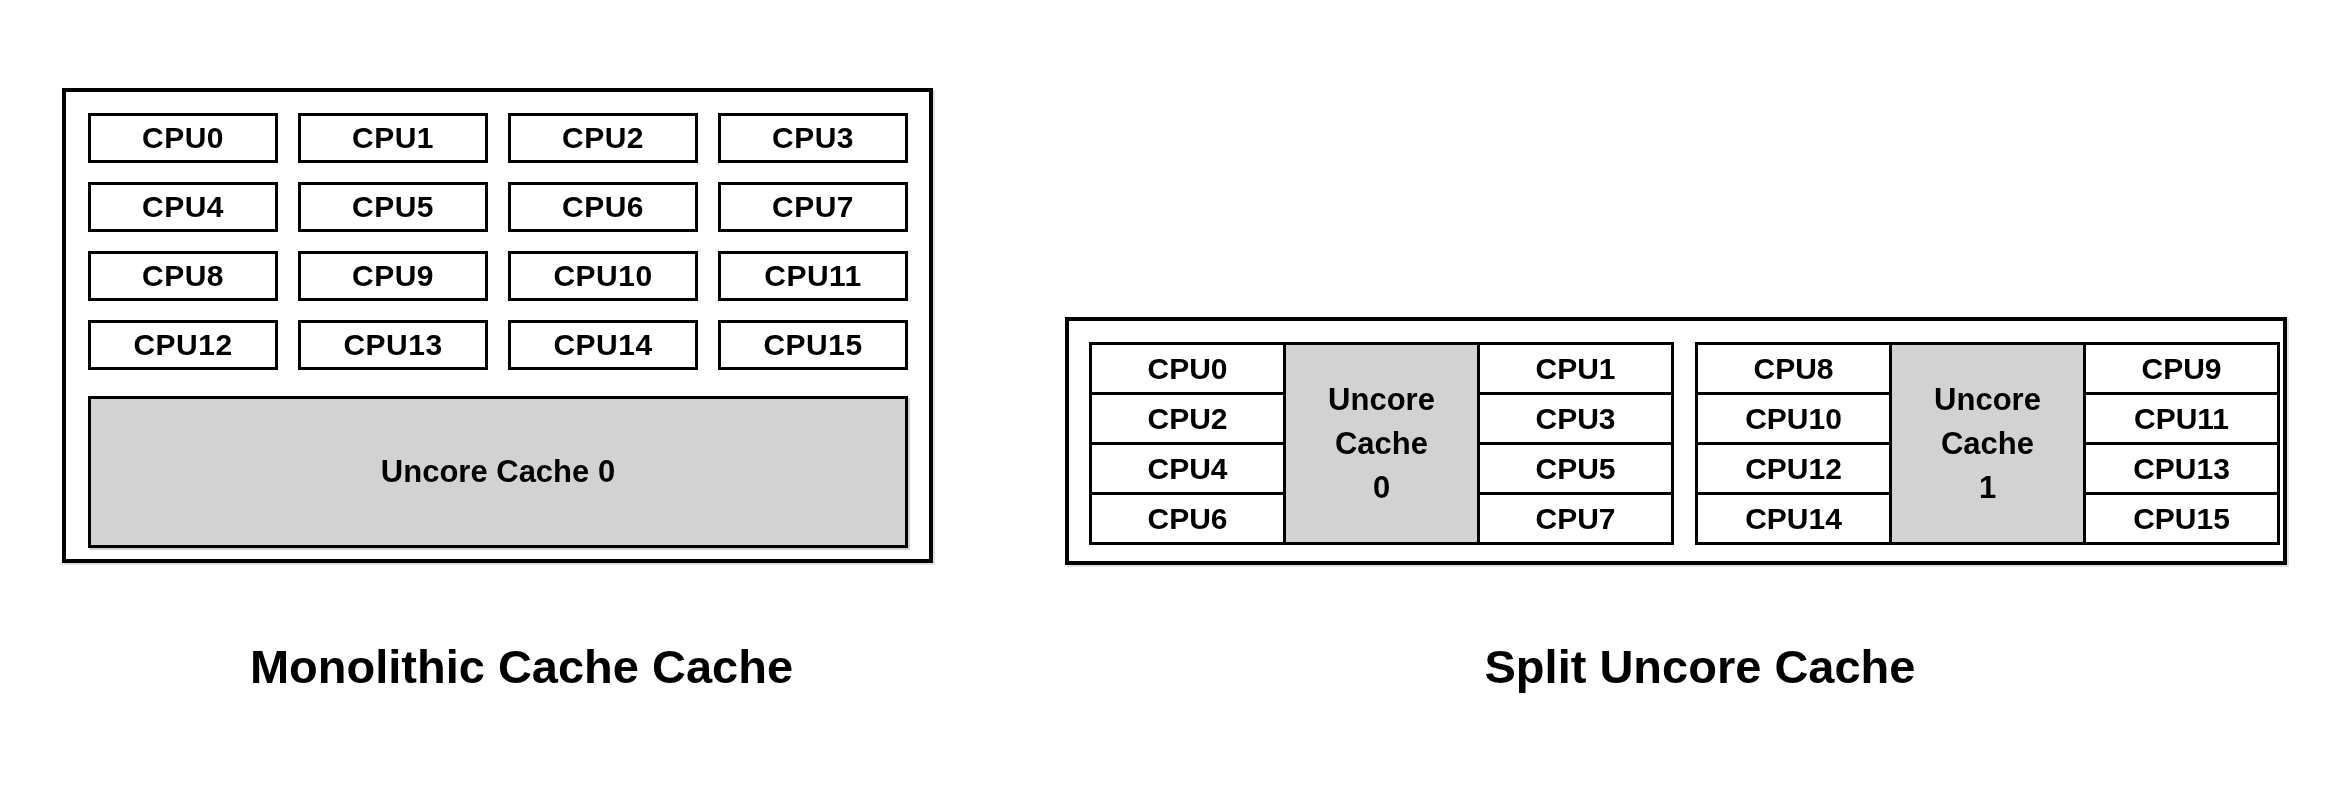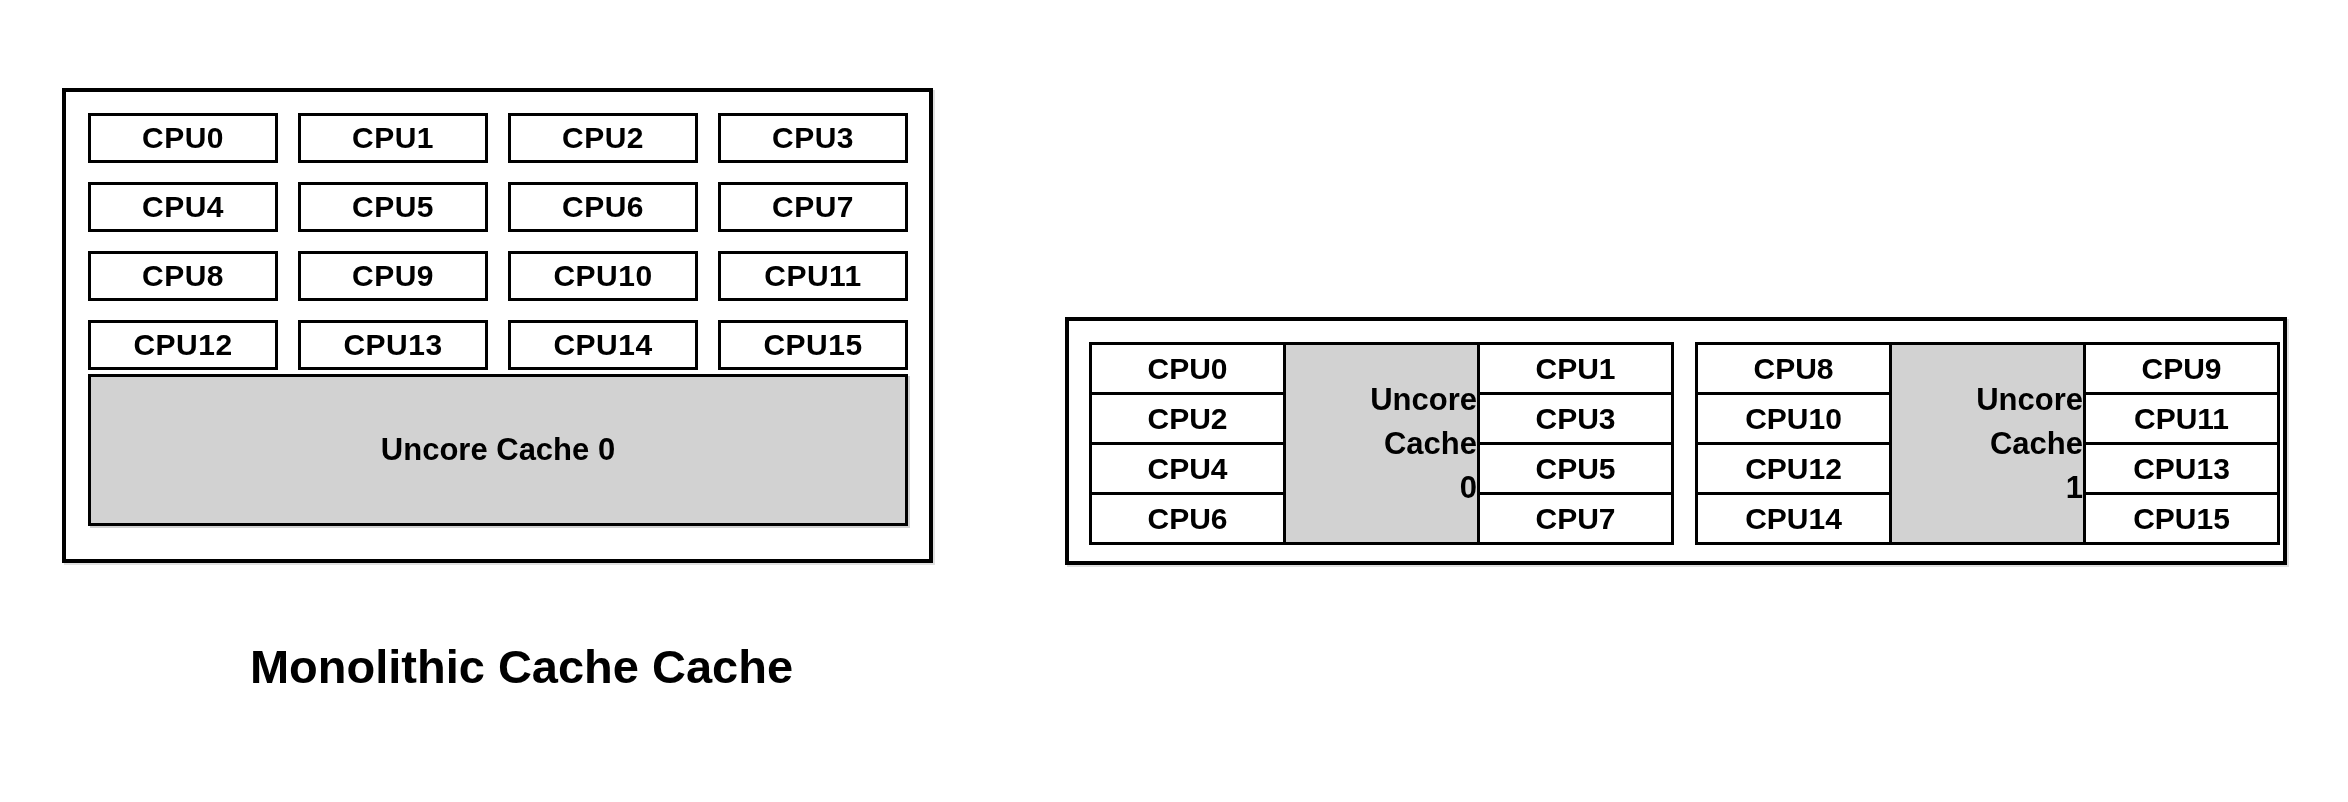--- a/index.html
+++ b/index.html
@@ -104,7 +104,7 @@
     font-size: 31px;
     line-height: 44px;
   }
-  .cache-line { display: block; text-align: right; }
+  .cache-line { display: block; }
 
   
   .caption {

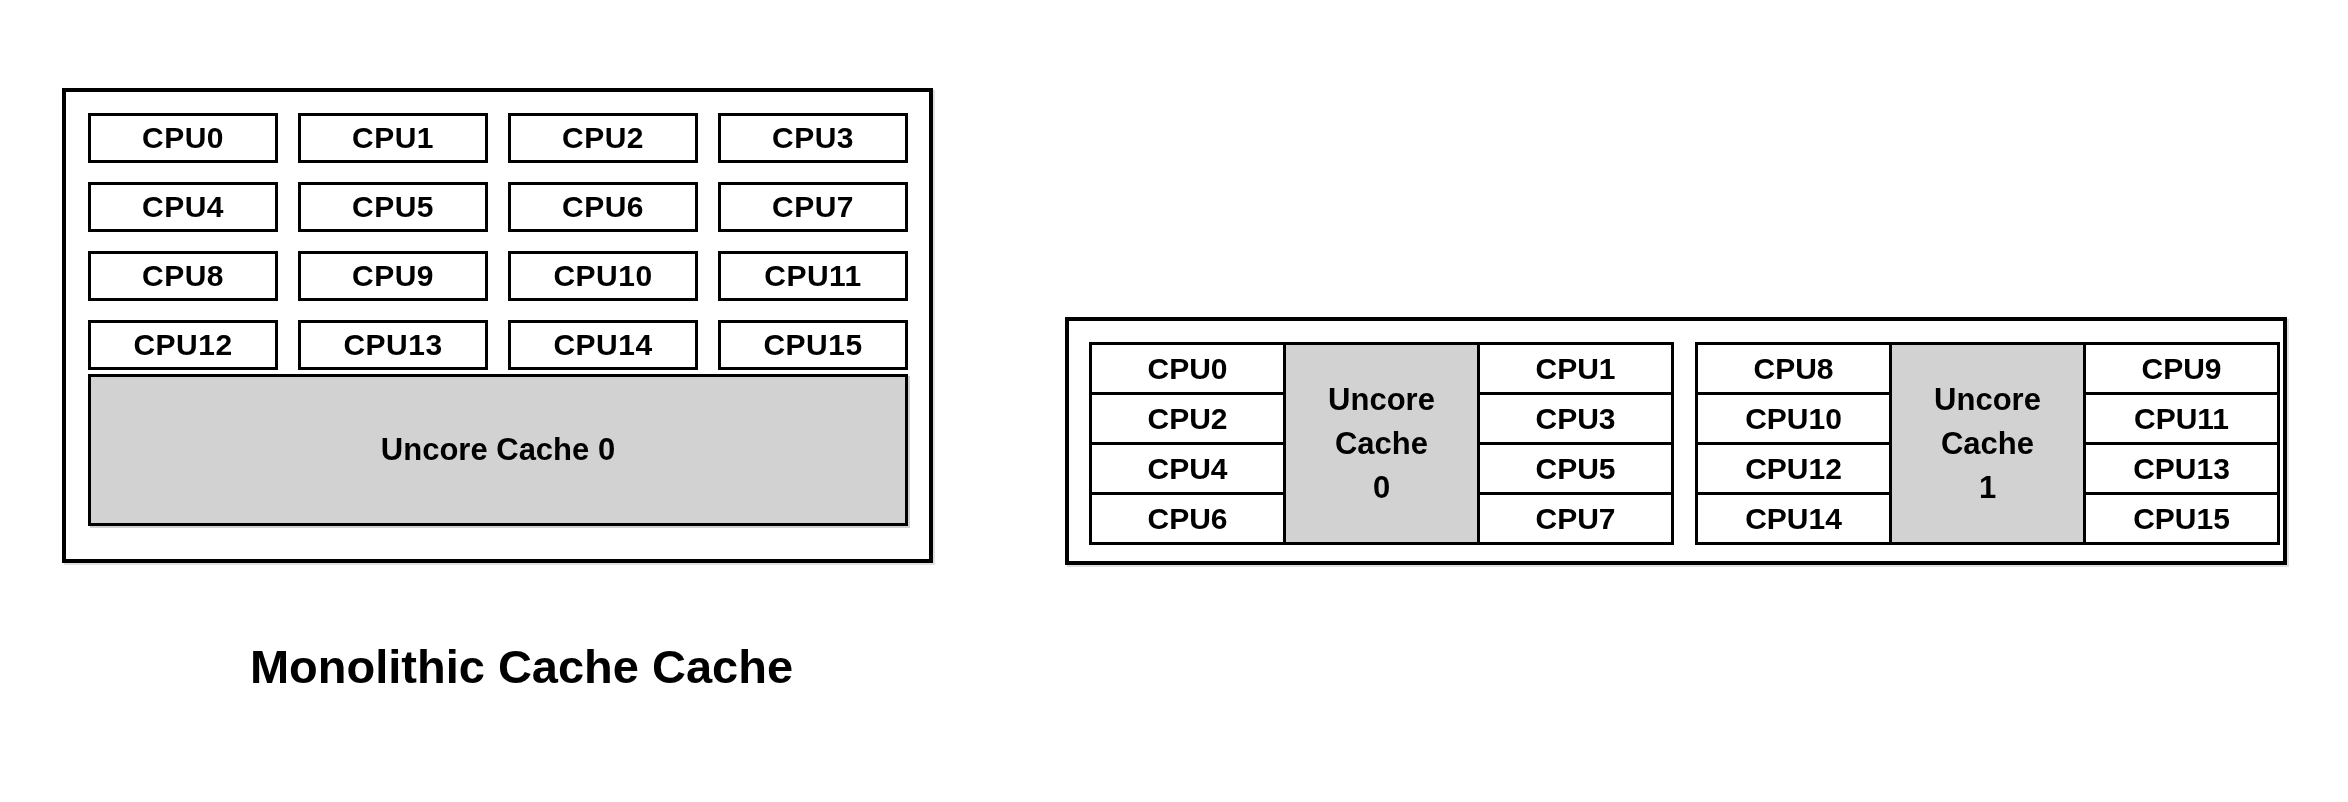--- a/index.html
+++ b/index.html
@@ -58,7 +58,7 @@
     position: absolute;
     box-sizing: border-box;
     left: 22px;
-    top: 282px;
+    top: 304px;
     width: 820px;
     height: 152px;
     background: #d2d2d2;

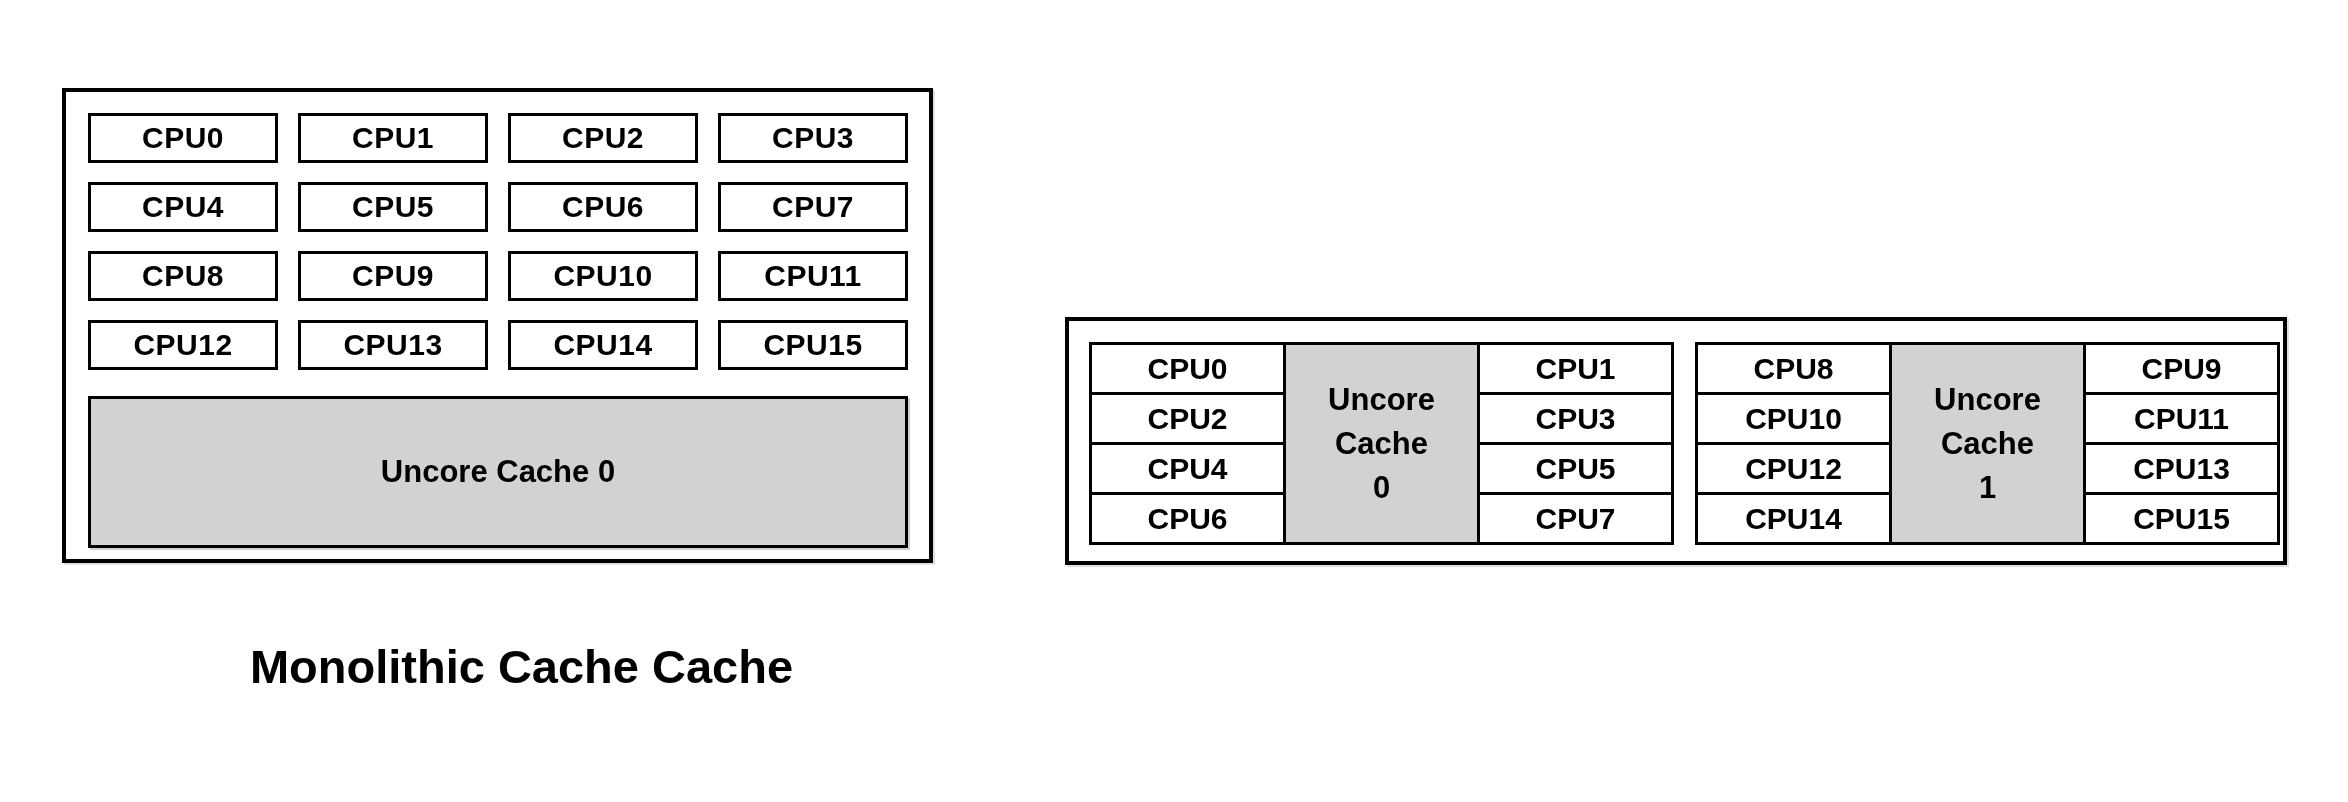--- a/index.html
+++ b/index.html
@@ -203,6 +203,7 @@
   </div>
 
   <div class="caption caption-left">Monolithic Cache Cache</div>
+  <div class="caption caption-right">Split Uncore Cache</div>
 
 </div>
 

